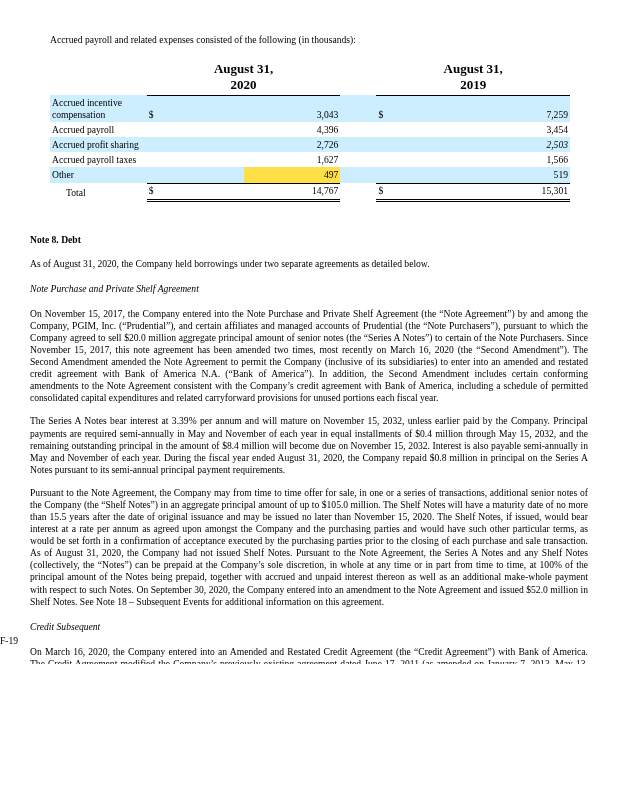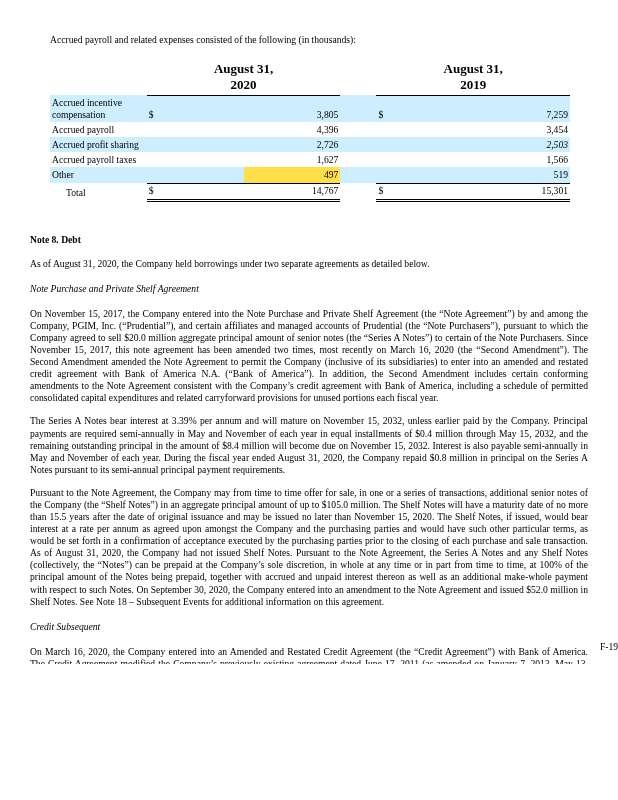--- a/index.html
+++ b/index.html
@@ -61,7 +61,7 @@
       <tr class="shaded">
         <td class="label" style="background: rgb(204, 238, 255);">Accrued incentive compensation</td>
         <td class="dollar" style="background: rgb(204, 238, 255);">$</td>
-        <td class="amt" style="background: rgb(204, 238, 255);">3,805</td>
+        <td class="amt" style="background: rgb(204, 238, 255);">3,043</td>
         <td class="gap" style="background: rgb(204, 238, 255);"></td>
         <td class="dollar" style="background: rgb(204, 238, 255);">$</td>
         <td class="amt" style="background: rgb(204, 238, 255);">7,259</td>

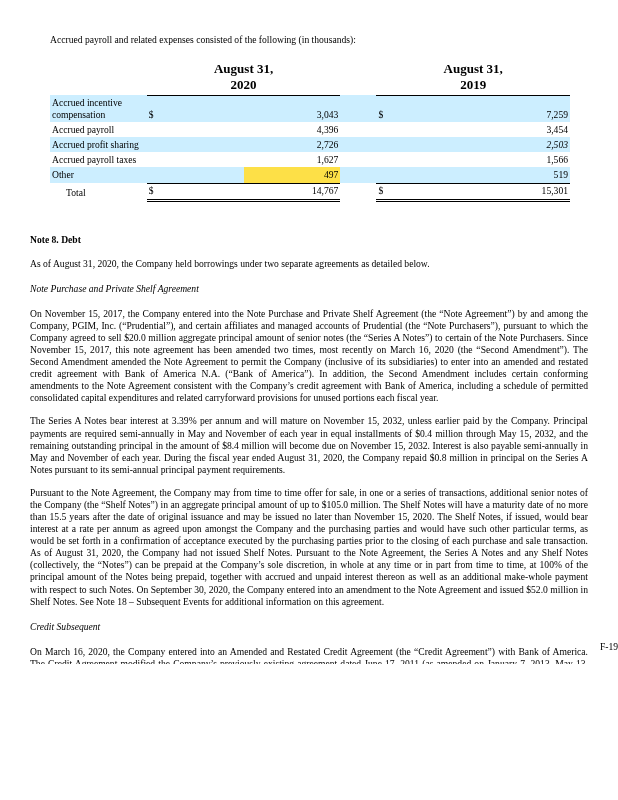--- a/index.html
+++ b/index.html
@@ -38,7 +38,7 @@
   .para { text-align: justify; margin-bottom: 11px; }
   .intro-line { margin-bottom: 12px; }
   .italic-heading { font-style: italic; margin: 13px 0 13px 0; }
-  .footer { position: absolute; bottom: 11px; left: 0; width: 100%; text-align: right; }
+  .footer { position: absolute; bottom: 17px; left: 0; width: 100%; text-align: left; }
 </style>
 </head>
 <body>

